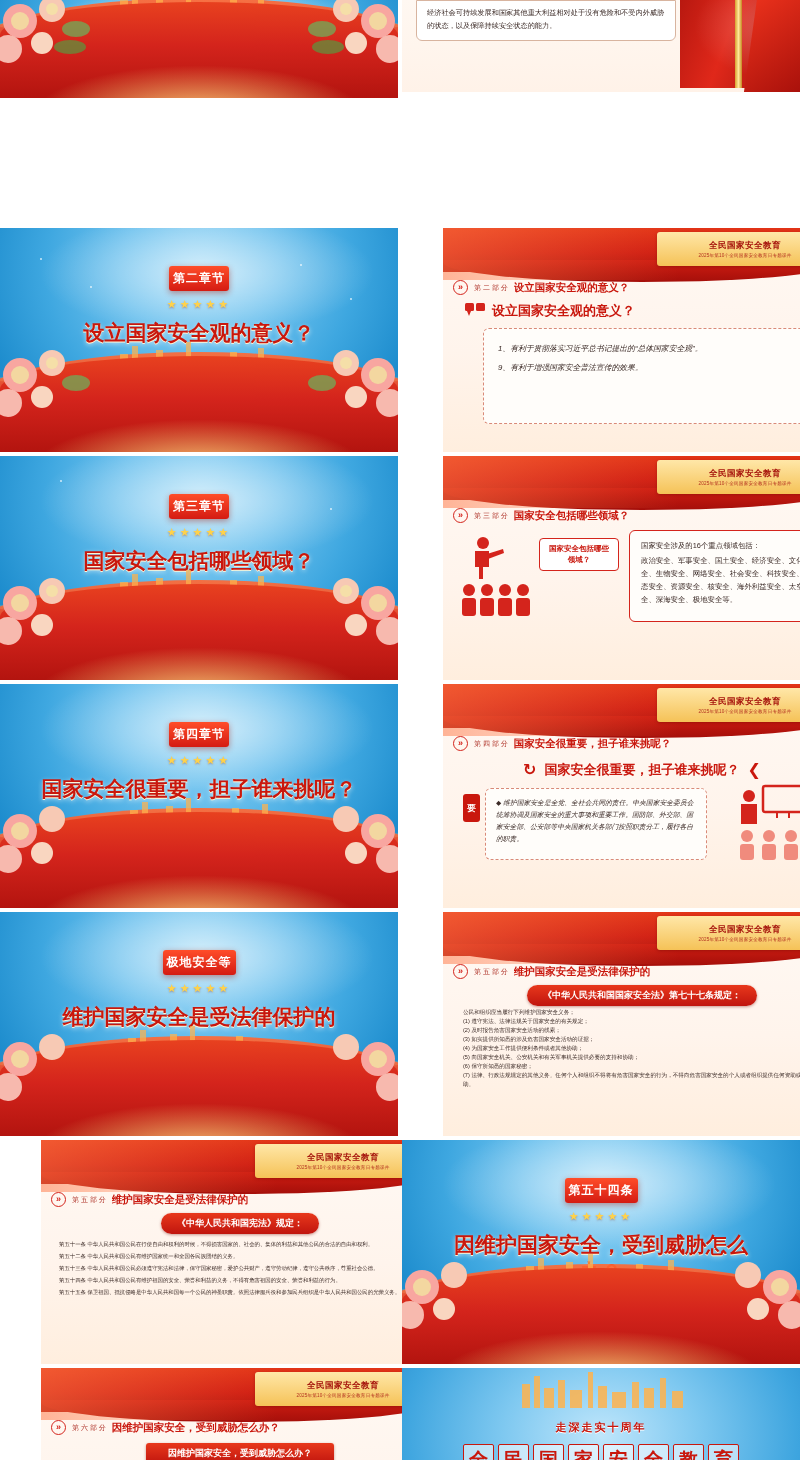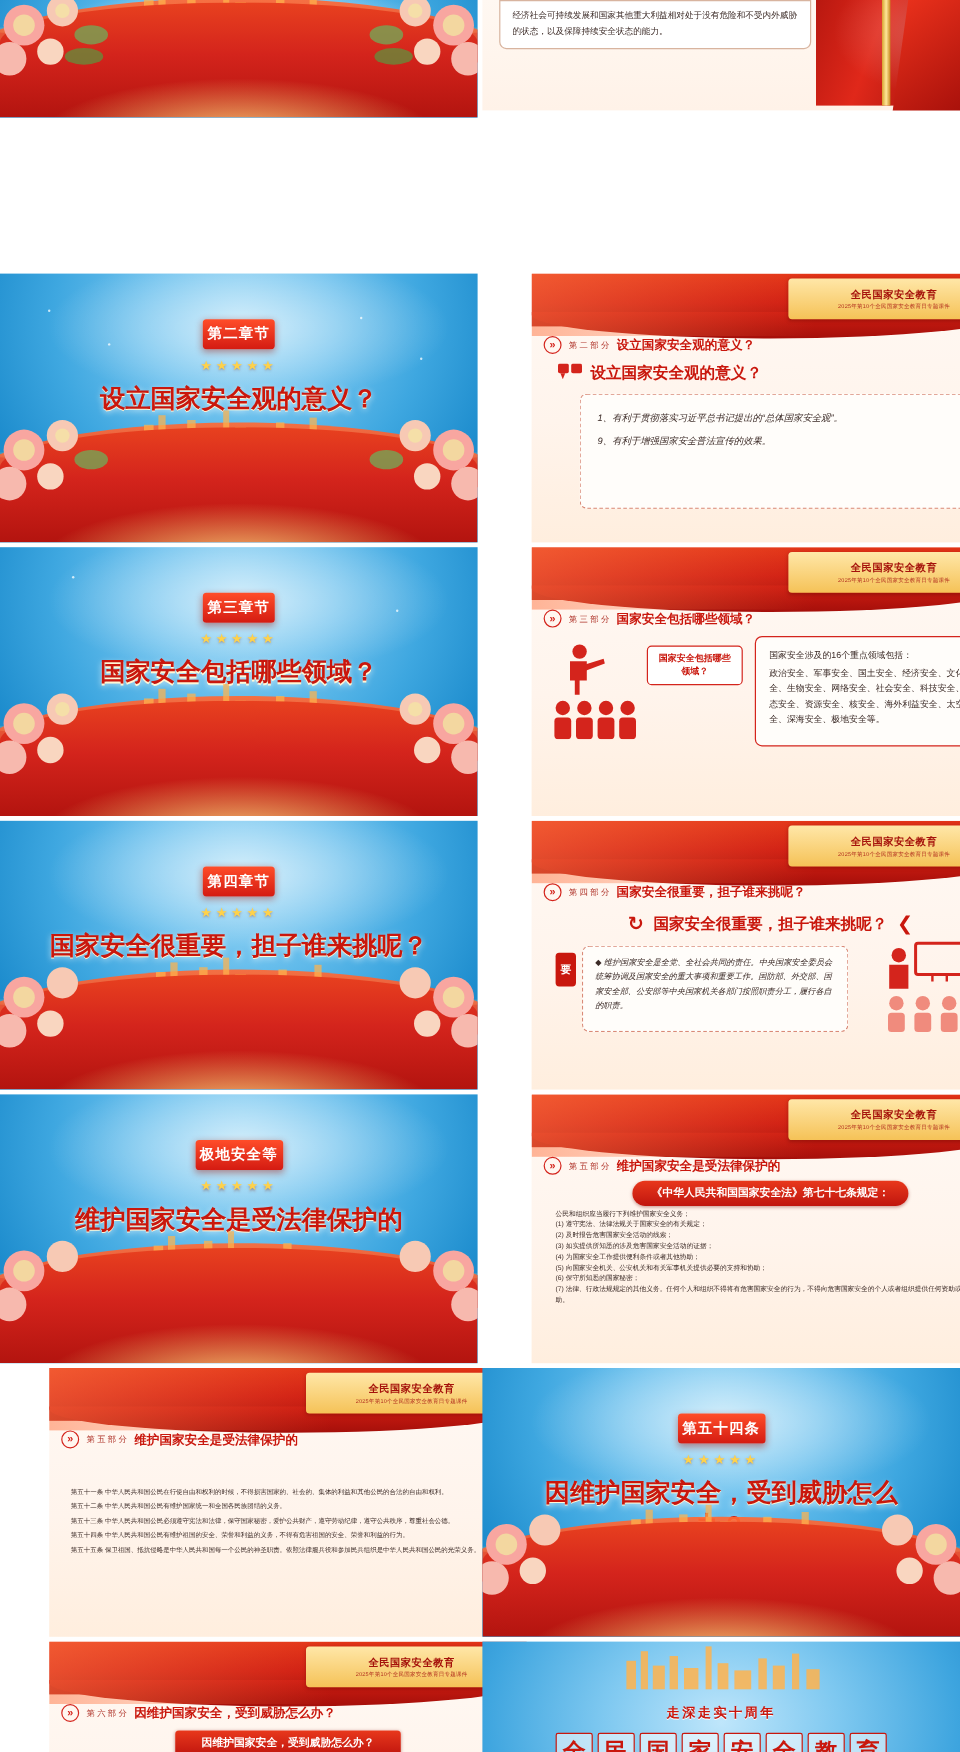--- a/index.html
+++ b/index.html
@@ -633,6 +633,9 @@
         <span class="part-label">第 五 部 分</span>
         <span class="header-title">维护国家安全是受法律保护的</span>
       </div>
+      <div style="position:absolute;left:0;right:0;top:72px;text-align:center;">
+        <span class="ribbon-title">《中华人民共和国宪法》规定：</span>
+      </div>
       <div style="position:absolute;left:18px;right:18px;top:100px;">
         <div class="law-line2" style="margin-bottom:3px;">第五十一条  中华人民共和国公民在行使自由和权利的时候，不得损害国家的、社会的、集体的利益和其他公民的合法的自由和权利。</div>
         <div class="law-line2" style="margin-bottom:3px;">第五十二条  中华人民共和国公民有维护国家统一和全国各民族团结的义务。</div>

